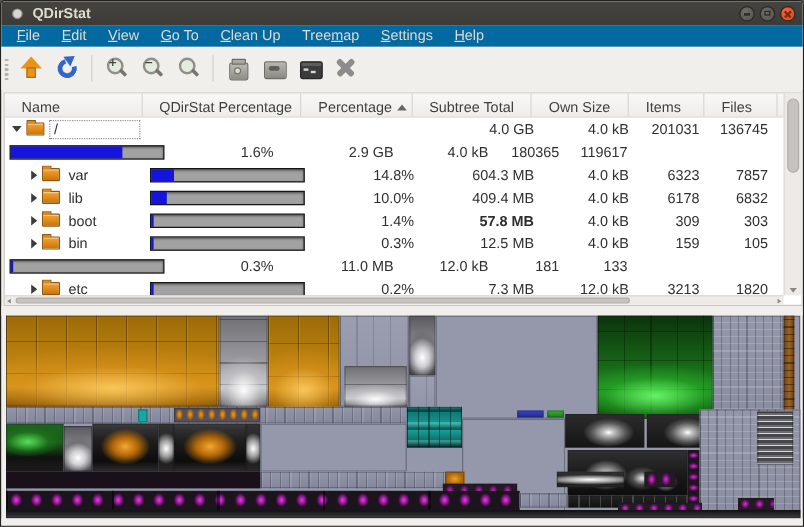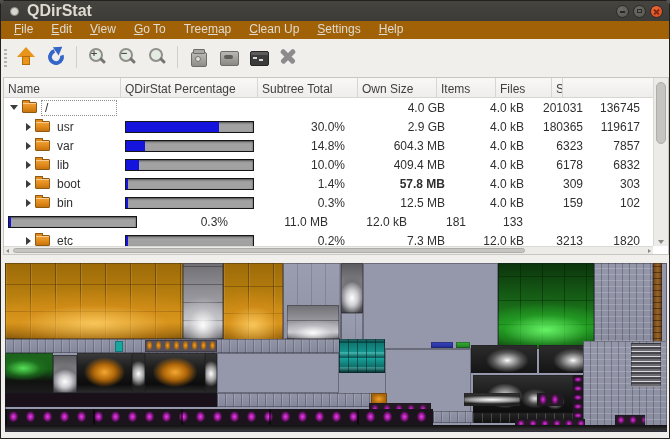--- a/index.html
+++ b/index.html
@@ -11,7 +11,7 @@
   #titlebar{position:absolute;left:0;top:0;width:100%;height:20px;
             background:linear-gradient(180deg,#46443f,#3c3b37);display:flex;align-items:center;}
   #appicon{width:9px;height:9px;border-radius:50%;background:#d8d6d0;border:1px solid #8a887f;margin:0 8px 0 9px;}
-  #title{color:#dfdbd2;font-weight:bold;font-size:16px;}
+  #title{color:#dfdbd2;font-weight:bold;font-size:12px;}
   #winbtns{margin-left:auto;display:flex;gap:4px;padding-right:6px;}
   .wbtn{width:13px;height:13px;border-radius:50%;position:relative;border:1px solid #2c2b27;}
   .wbtn.gray{background:radial-gradient(circle at 35% 30%,#6d6c66,#55544e);}

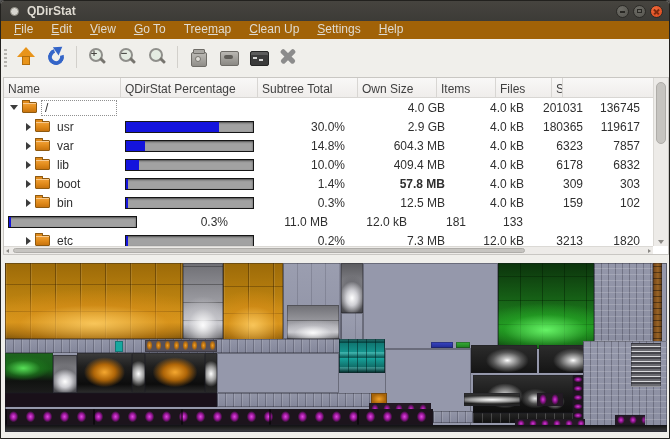--- a/index.html
+++ b/index.html
@@ -21,7 +21,7 @@
   .wbtn .sym-x1,.wbtn .sym-x2{position:absolute;left:2px;top:5px;width:7px;height:1.6px;background:#7e2a0e;}
   .wbtn .sym-x1{transform:rotate(45deg);} .wbtn .sym-x2{transform:rotate(-45deg);}
   
-  #menubar{position:absolute;left:0;top:20px;width:100%;height:18px;background:#a16207;
+  #menubar{position:absolute;left:0;top:20px;width:100%;height:18px;background:#0369a1;
            display:flex;align-items:center;padding-left:4px;text-align:right;}
   .menu-item{color:#dfdbd2;padding:0 9px;height:18px;line-height:17px;cursor:default;}
   .menu-item u{text-decoration:underline;}

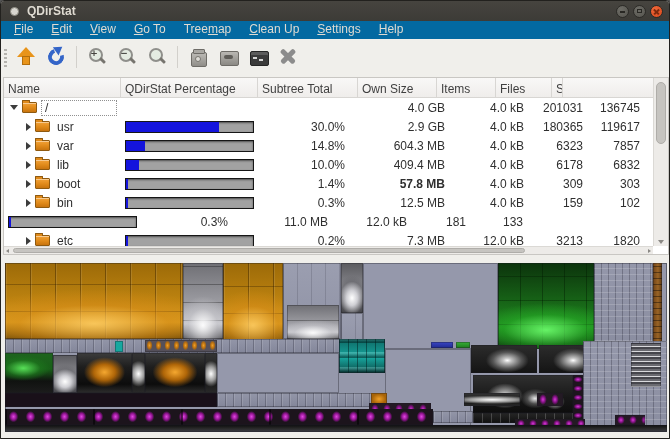--- a/index.html
+++ b/index.html
@@ -232,8 +232,8 @@
       <div class="menu-item"><u>E</u>dit</div>
       <div class="menu-item"><u>V</u>iew</div>
       <div class="menu-item"><u>G</u>o To</div>
+      <div class="menu-item"><u>C</u>lean Up</div>
       <div class="menu-item">Tree<u>m</u>ap</div>
-      <div class="menu-item"><u>C</u>lean Up</div>
       <div class="menu-item"><u>S</u>ettings</div>
       <div class="menu-item"><u>H</u>elp</div>
     </div>

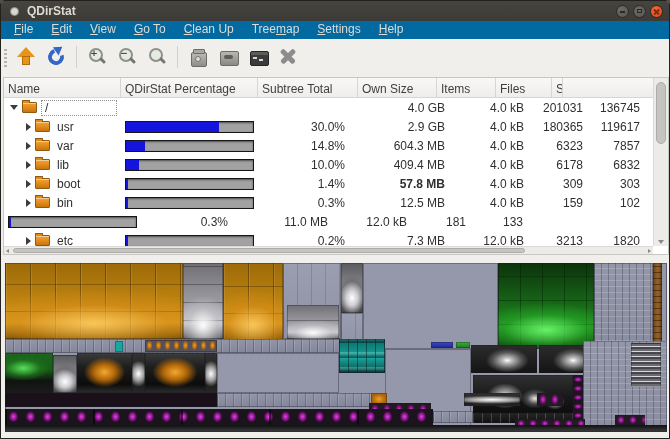--- a/index.html
+++ b/index.html
@@ -77,7 +77,7 @@
   #thead{display:flex;height:20px;background:linear-gradient(180deg,#f9f8f7,#efedeb);
          border-bottom:1px solid #d8d6d3;}
   .th{border-right:1px solid #d8d6d3;padding:3px 0 0 4px;color:#3f3f3f;white-space:nowrap;overflow:hidden;
-      display:flex;align-items:center;gap:4px;}
+      display:flex;align-items:center;gap:4px;margin-left:10px;}
   .sort-asc{width:0;height:0;border-left:4px solid transparent;border-right:4px solid transparent;
       border-bottom:5px solid #666;margin-left:auto;margin-right:6px;}
   #rows{position:relative;}

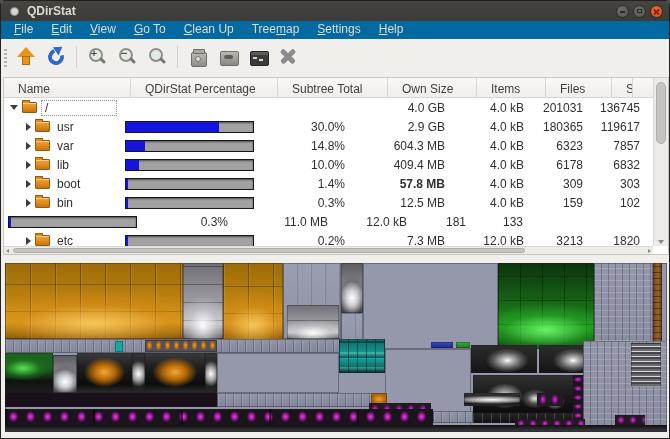--- a/index.html
+++ b/index.html
@@ -287,6 +287,10 @@
         <div class="th" style="width: 137px;">
           <span>QDirStat Percentage</span>
         </div>
+        <div class="th" style="width: 92px;">
+          <span>Percentage</span>
+          <span class="sort-asc"></span>
+        </div>
         <div class="th" style="width: 100px;">
           <span>Subtree Total</span>
         </div>

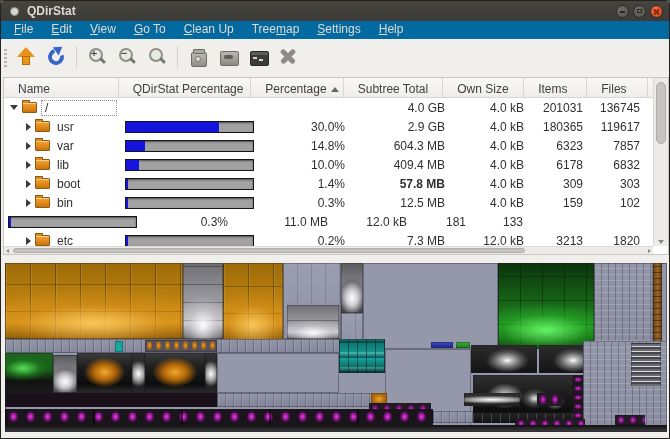--- a/index.html
+++ b/index.html
@@ -323,11 +323,6 @@
           <div class="cell num" style="width: 11px; padding-right: 0px;"></div>
         </div>
         <div class="row">
-          <div class="cell namecell" style="width: 117px; padding-left: 22px;">
-            <span class="exp-closed"></span>
-            <span class="folder"></span>
-            <span class="nm">usr</span>
-          </div>
           <div class="cell " style="width: 137px;">
             <div class="bar">
               <div class="bar-fill" style="width: 73%;"></div>

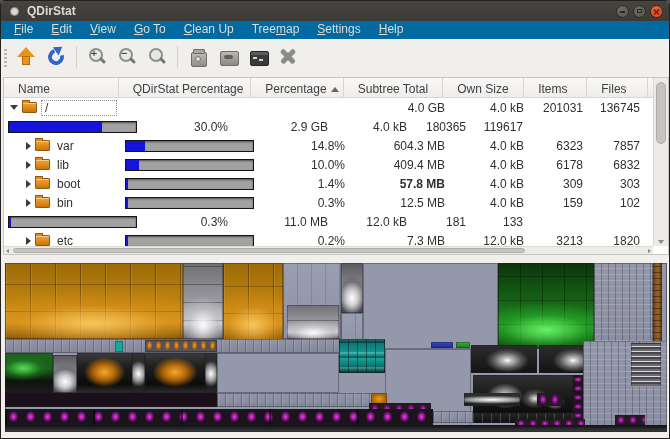--- a/index.html
+++ b/index.html
@@ -328,7 +328,7 @@
               <div class="bar-fill" style="width: 73%;"></div>
             </div>
           </div>
-          <div class="cell num" style="width: 92px; padding-right: 5px;">30.0%</div>
+          <div class="cell num" style="width: 92px; padding-right: 5px;">1.6%</div>
           <div class="cell num" style="width: 100px; padding-right: 5px;">2.9 GB</div>
           <div class="cell num" style="width: 79px; padding-right: 5px;">4.0 kB</div>
           <div class="cell num" style="width: 59px; padding-right: 5px;">180365</div>

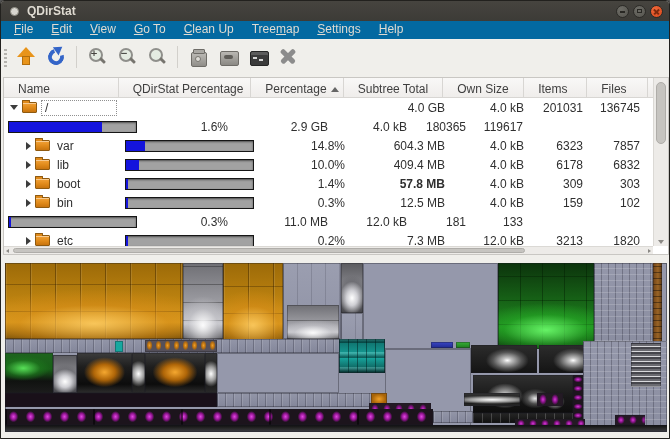--- a/index.html
+++ b/index.html
@@ -404,7 +404,7 @@
           <div class="cell num" style="width: 100px; padding-right: 5px;">12.5 MB</div>
           <div class="cell num" style="width: 79px; padding-right: 5px;">4.0 kB</div>
           <div class="cell num" style="width: 59px; padding-right: 5px;">159</div>
-          <div class="cell num" style="width: 56px; padding-right: 4px;">102</div>
+          <div class="cell num" style="width: 56px; padding-right: 4px;">105</div>
           <div class="cell num" style="width: 11px; padding-right: 0px;"></div>
         </div>
         <div class="row">

